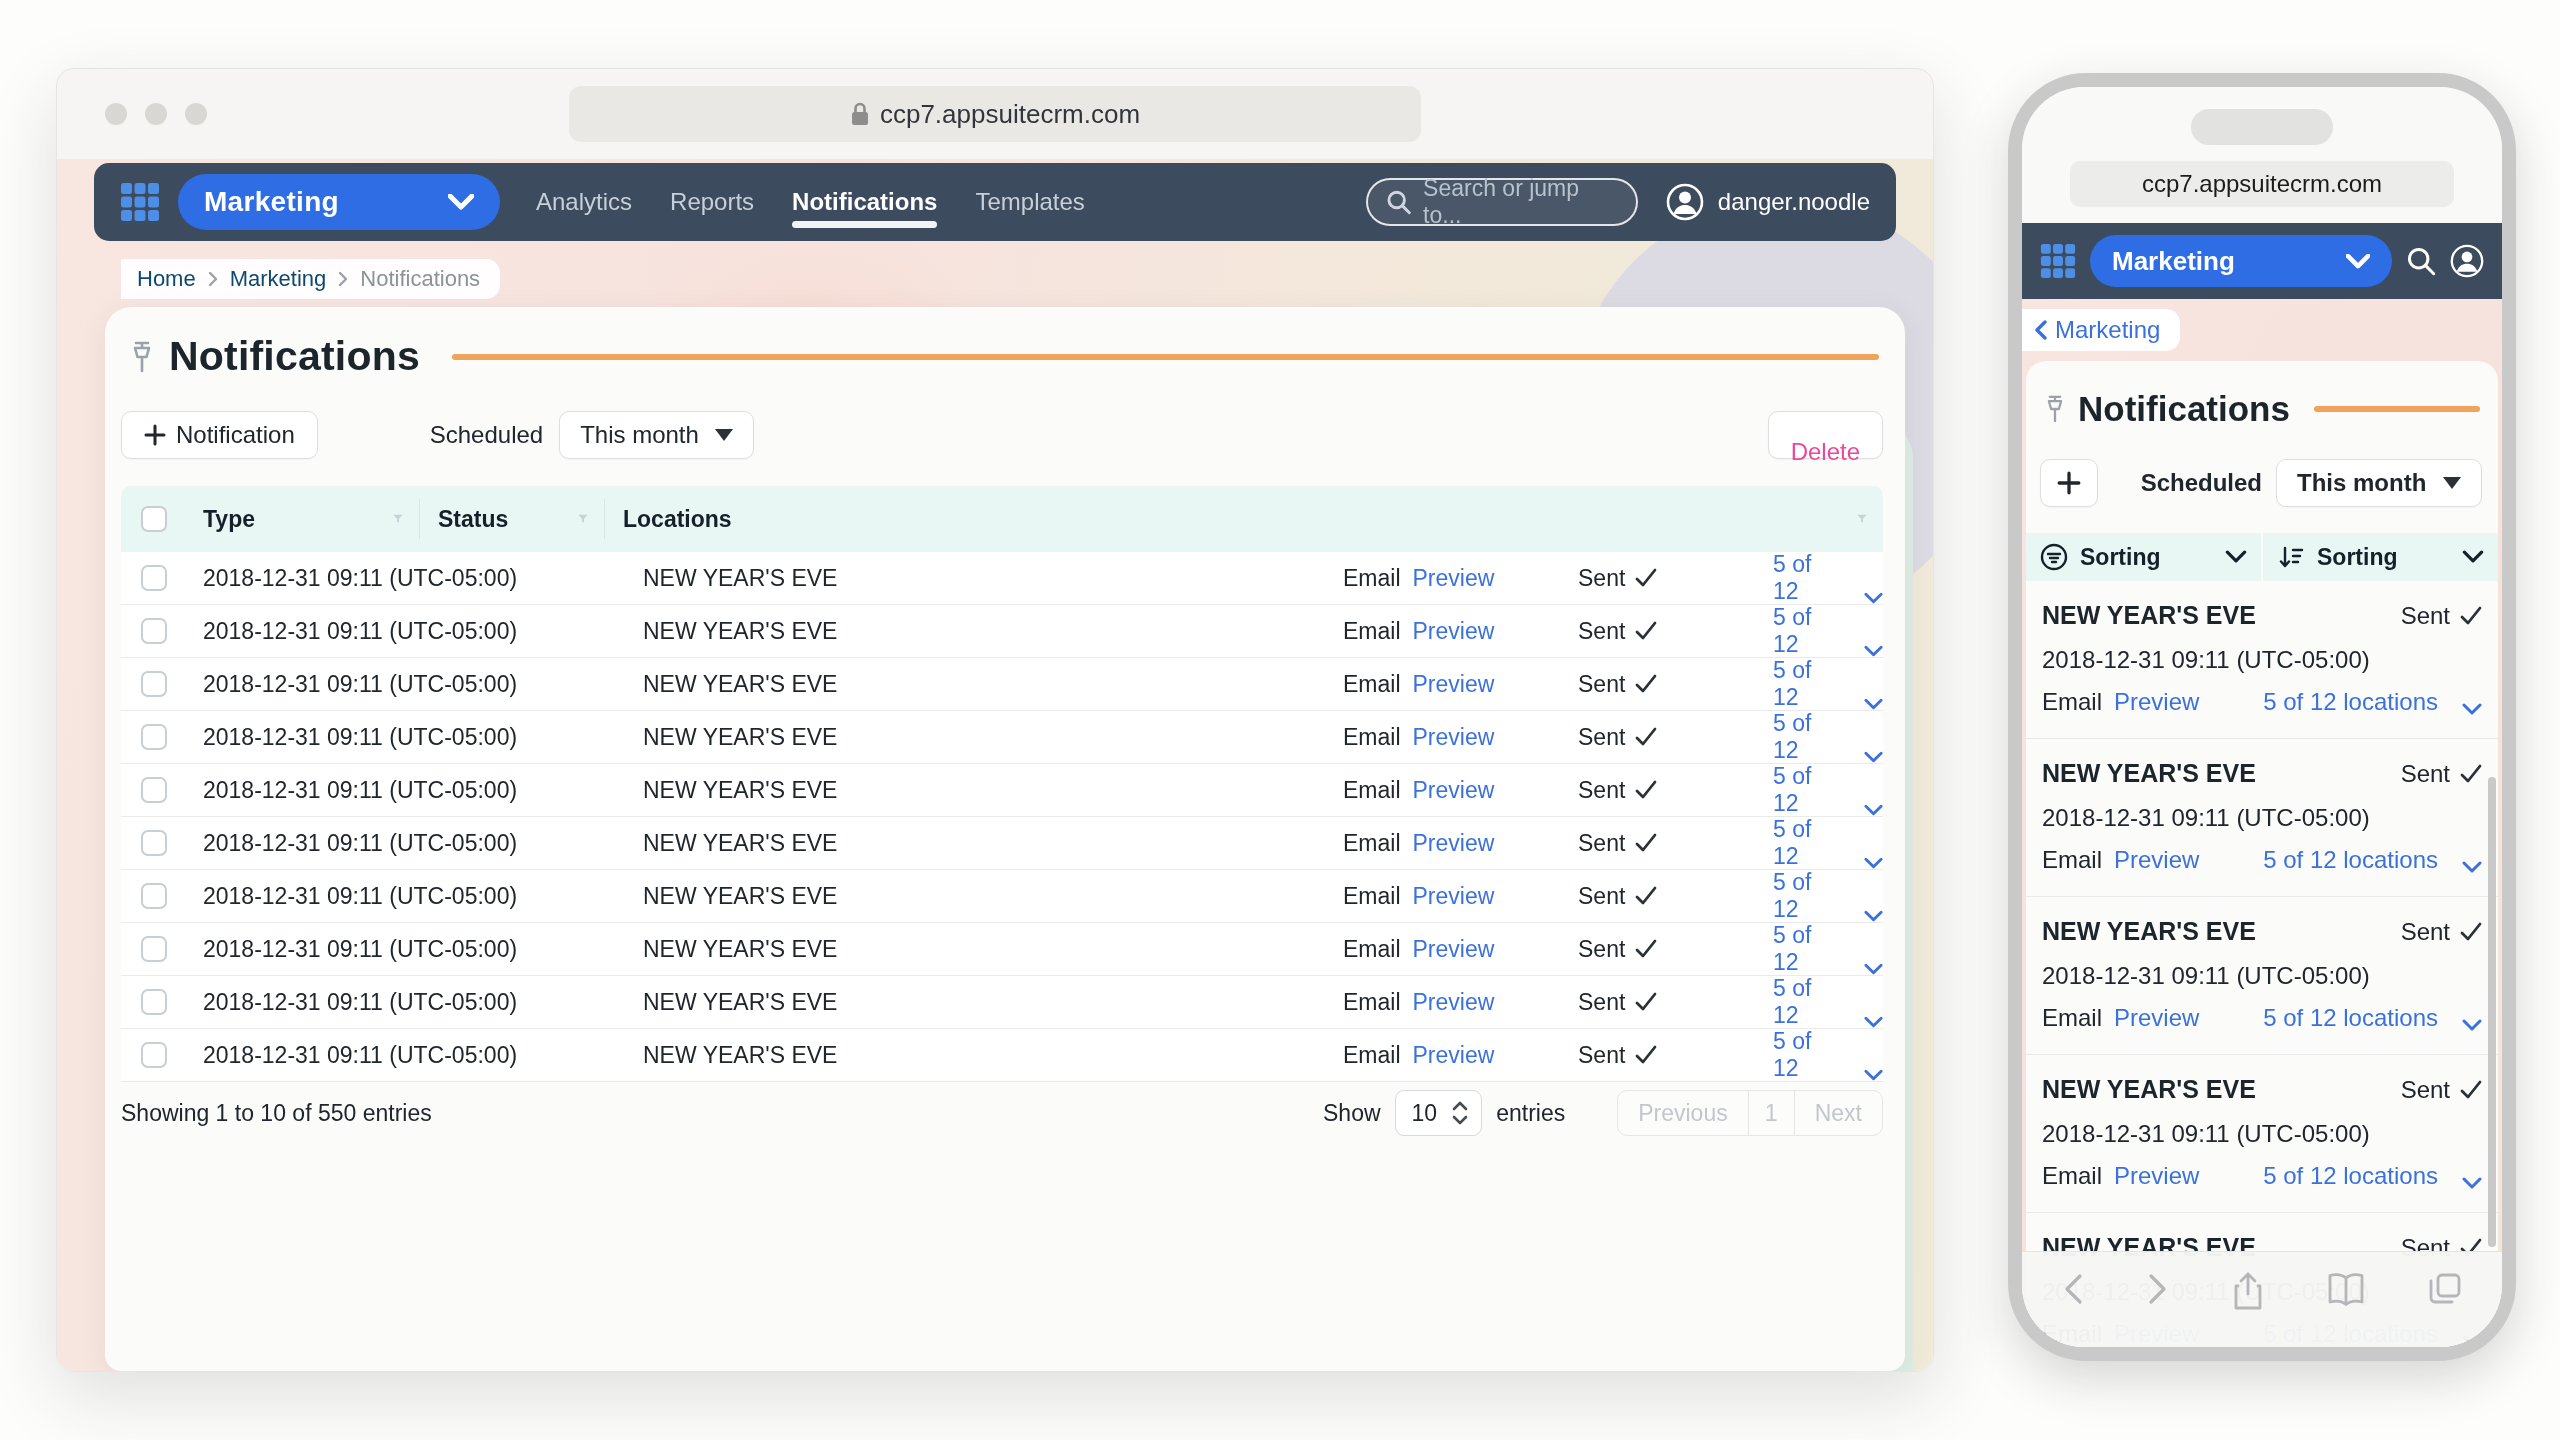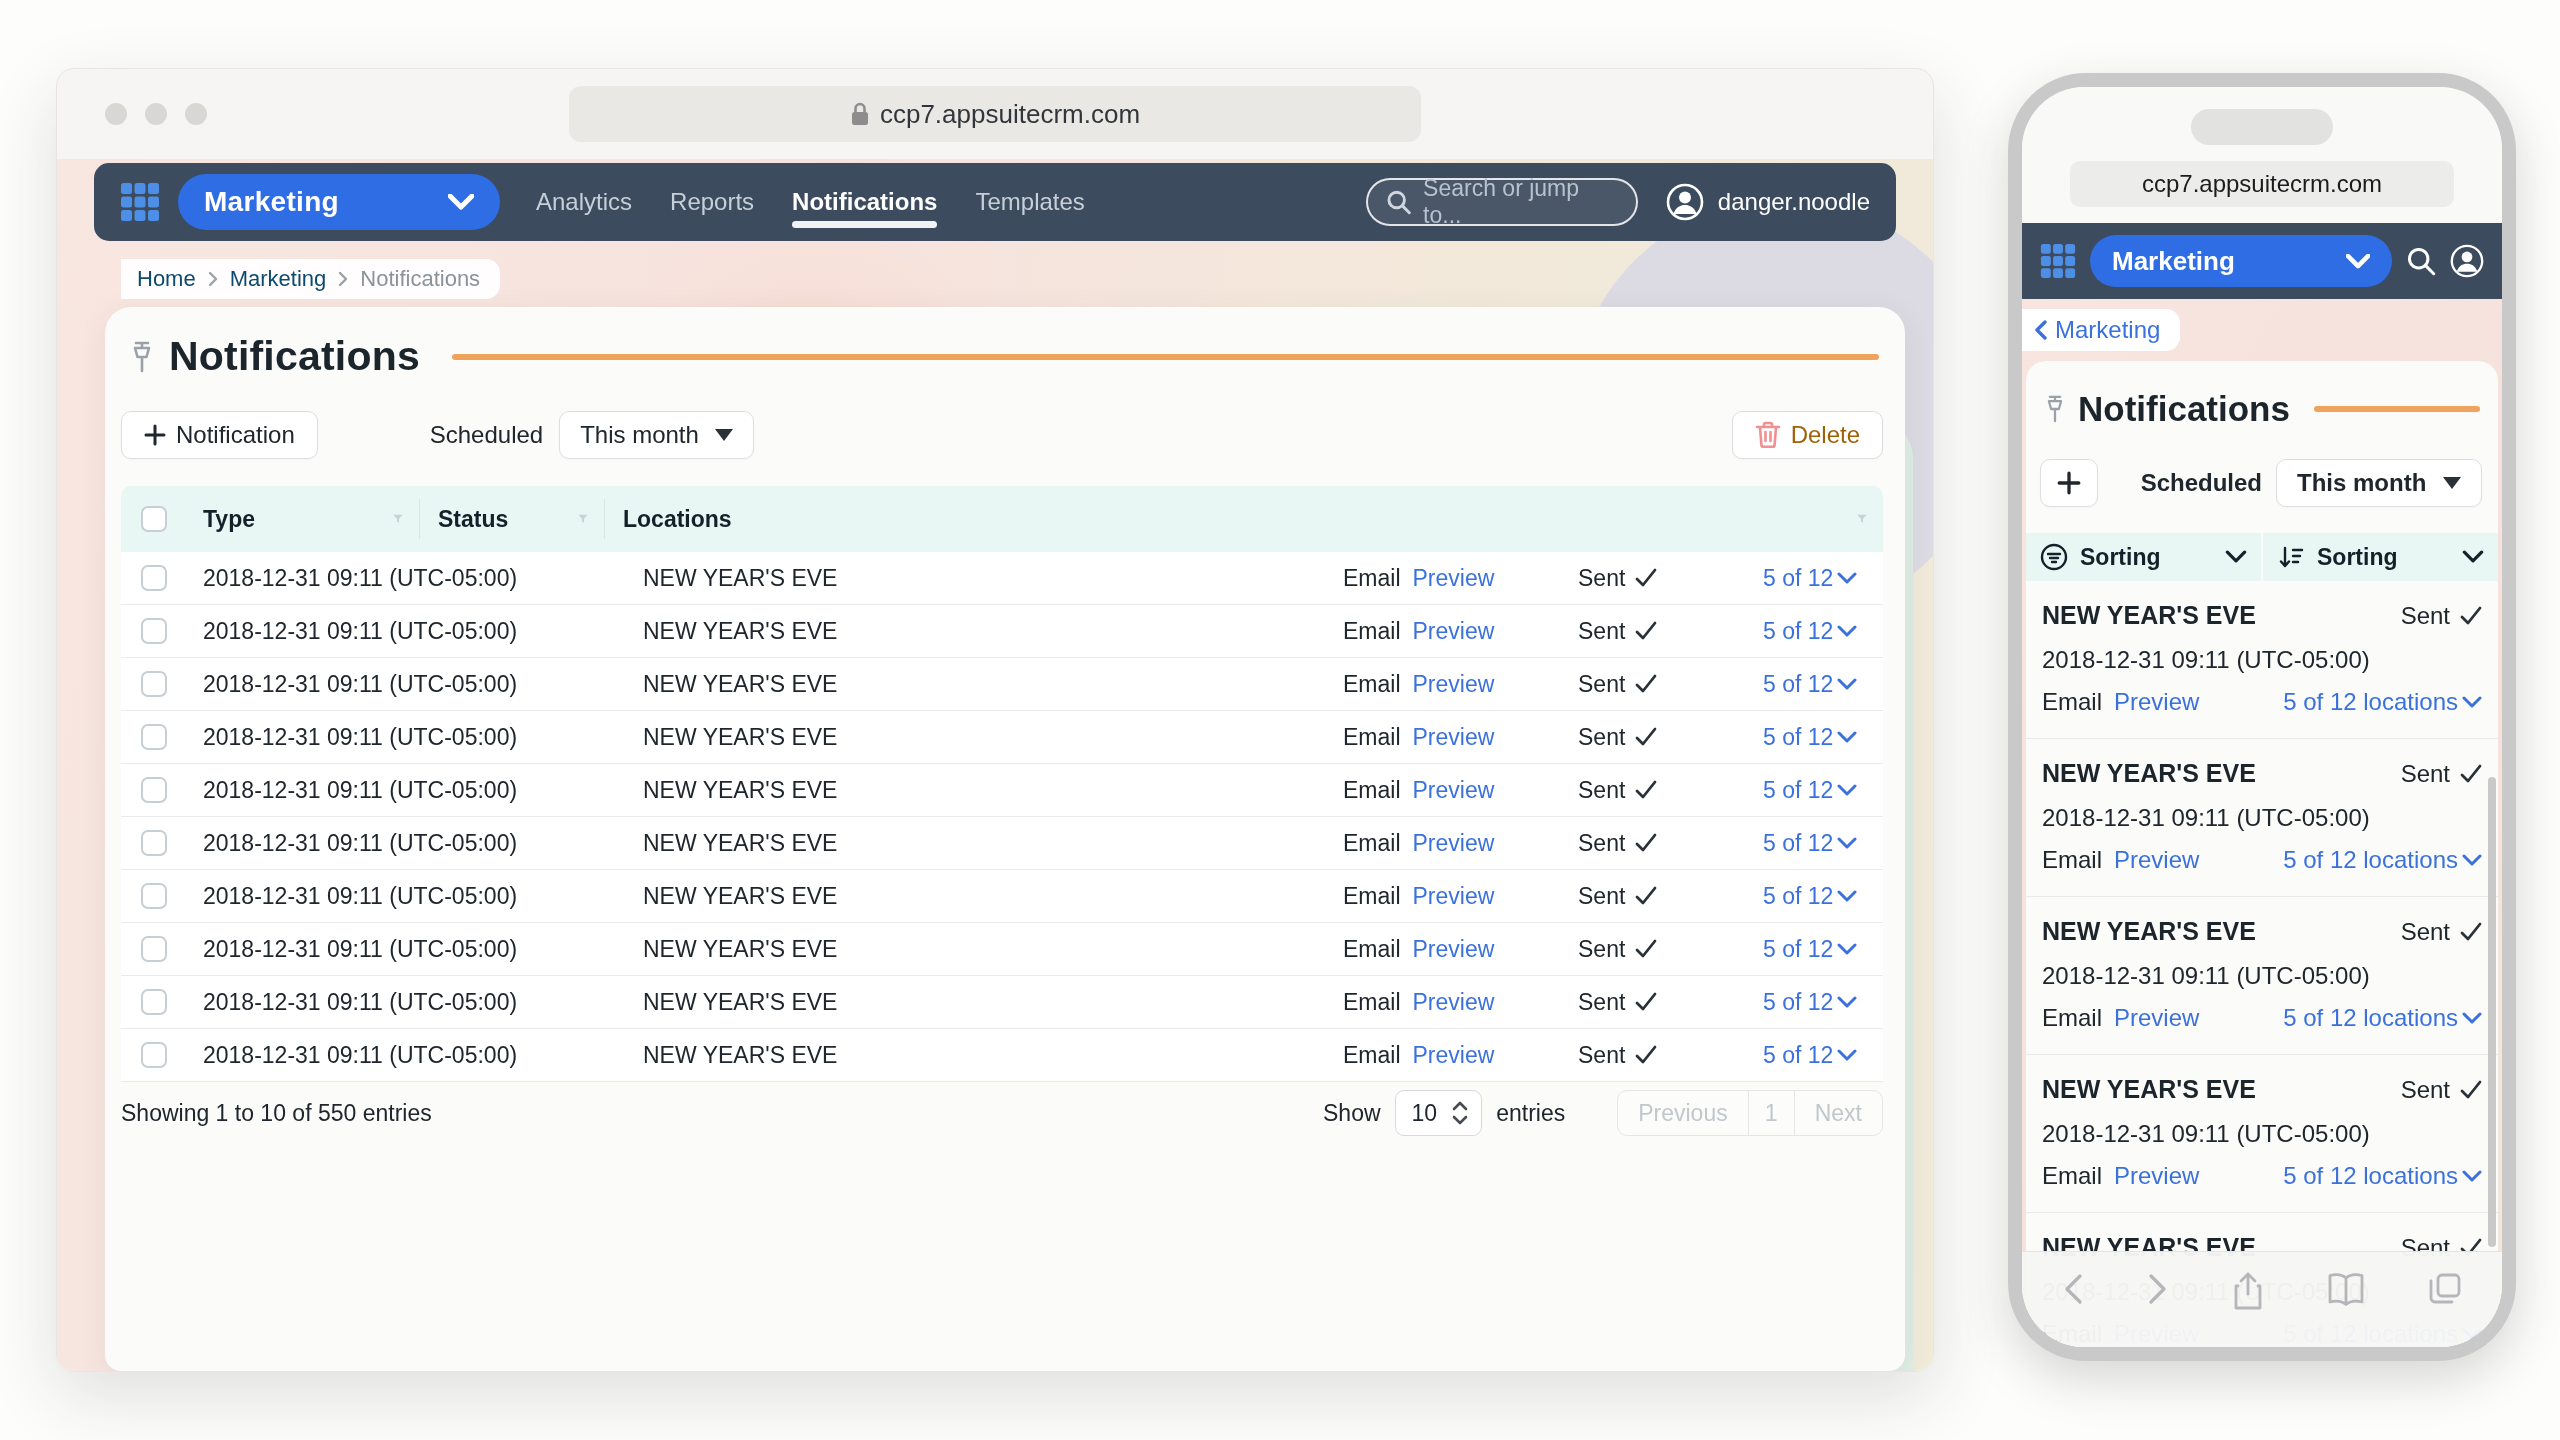--- a/index.html
+++ b/index.html
@@ -98,7 +98,7 @@
   .sched-label { margin-left:112px; font-size:24px; color:#20262d; }
   .dropdown { margin-left:16px; font-weight:400; gap:16px; padding:0 20px; min-width:190px; }
   .caret-down { width:0; height:0; border-left:9px solid transparent; border-right:9px solid transparent; border-top:12px solid #2a3138; }
-  .btn-delete { margin-left:auto; color:#a16207; }
+  .btn-delete { margin-left:auto; color:#ec4899;flex-direction:column; }
 
   
   .table { margin:26px 22px 0 16px; }

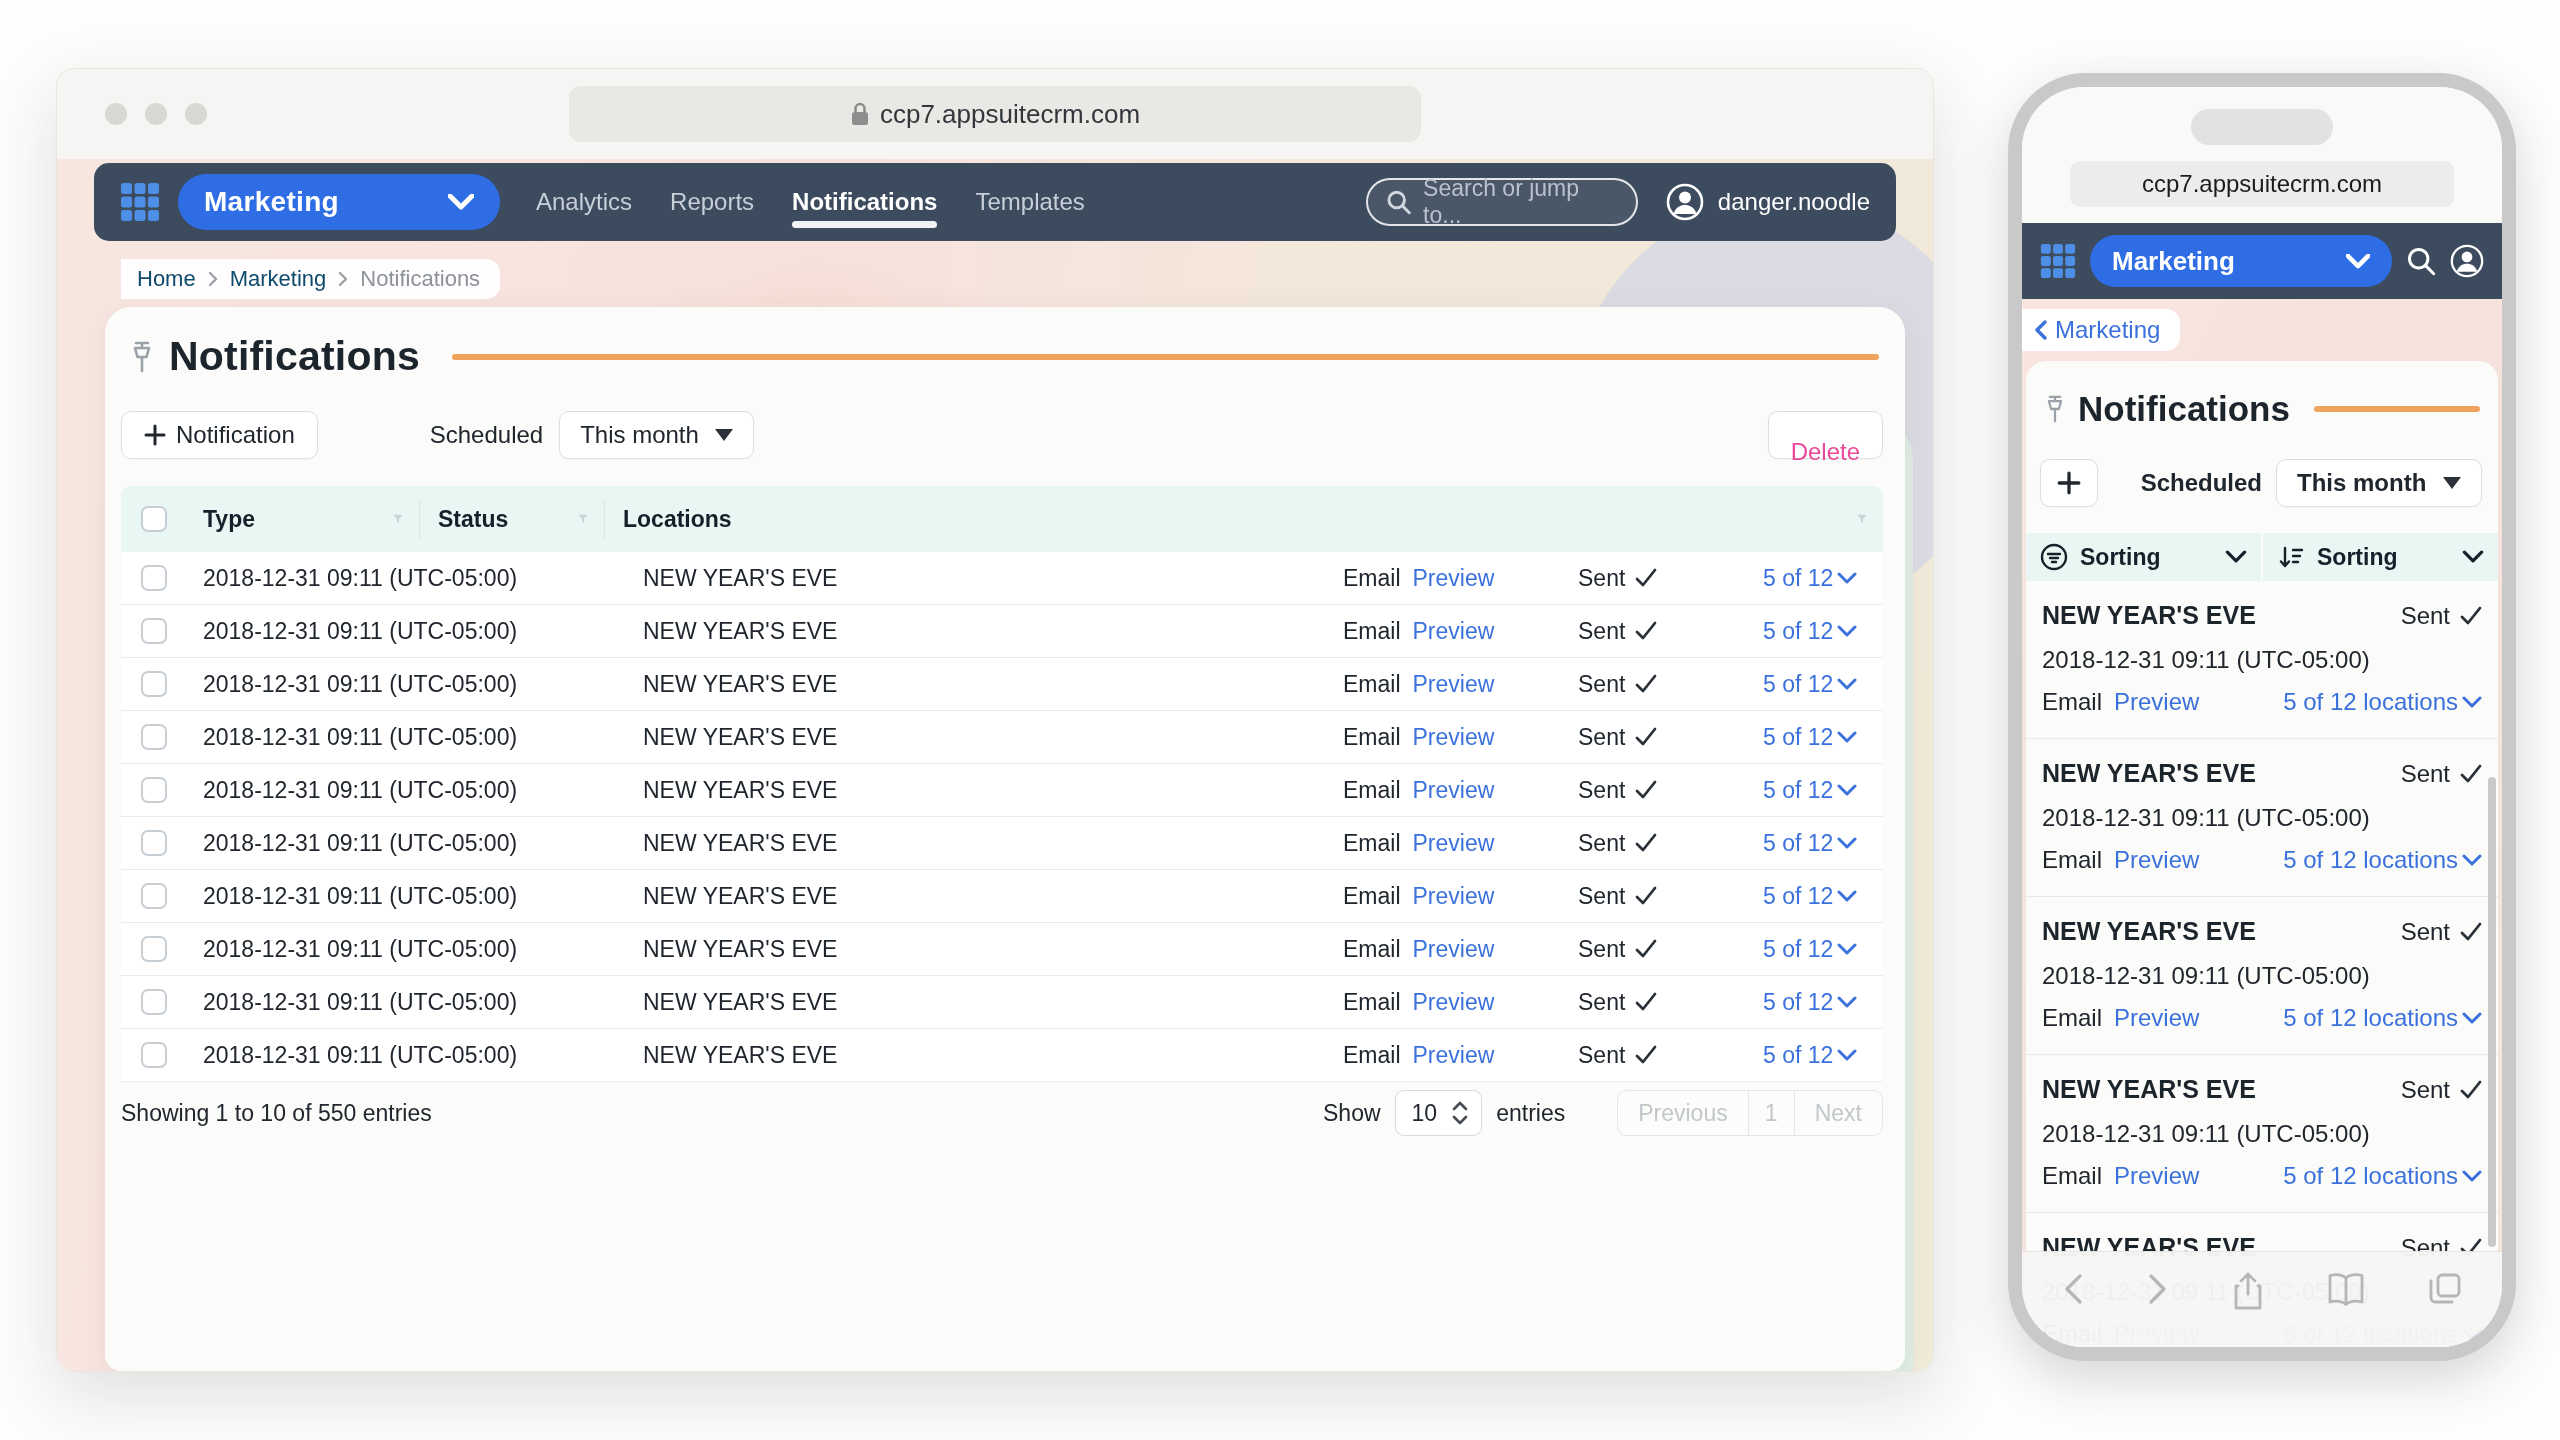--- a/index.html
+++ b/index.html
@@ -125,7 +125,7 @@
   .link { color:#3a71dc; cursor:pointer; }
   .type-action { margin-left:12px; }
   .check-glyph { margin-left:10px; }
-  .loc-link { display:flex; align-items:center; gap:4px; }
+  .loc-link { display:flex; align-items:flex-end; gap:24px;margin-left:10px; }
 
   .tfoot { display:flex; align-items:center; height:62px; font-size:23px; color:#20262d; }
   .tfoot .spacer { flex:1; }

